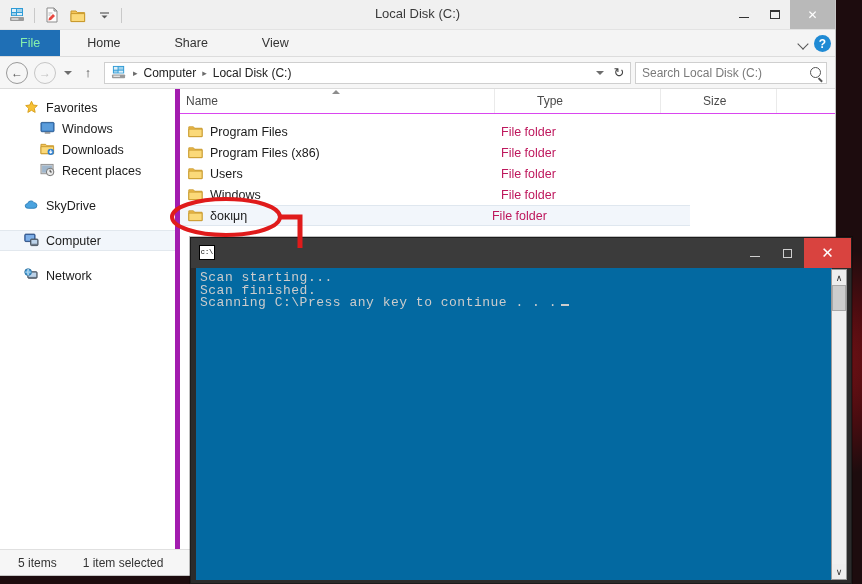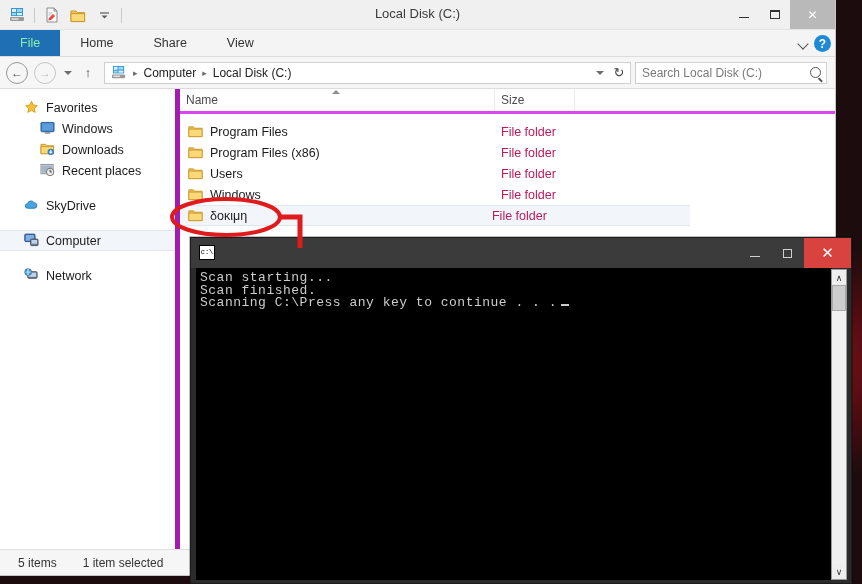--- a/index.html
+++ b/index.html
@@ -74,7 +74,7 @@
     display: flex; align-items: stretch;
   }
   .tab {
-    padding: 0 20px;
+    padding: 0 27px;
     display: flex; align-items: center;
     font-size: 12.5px; color: #333;
   }

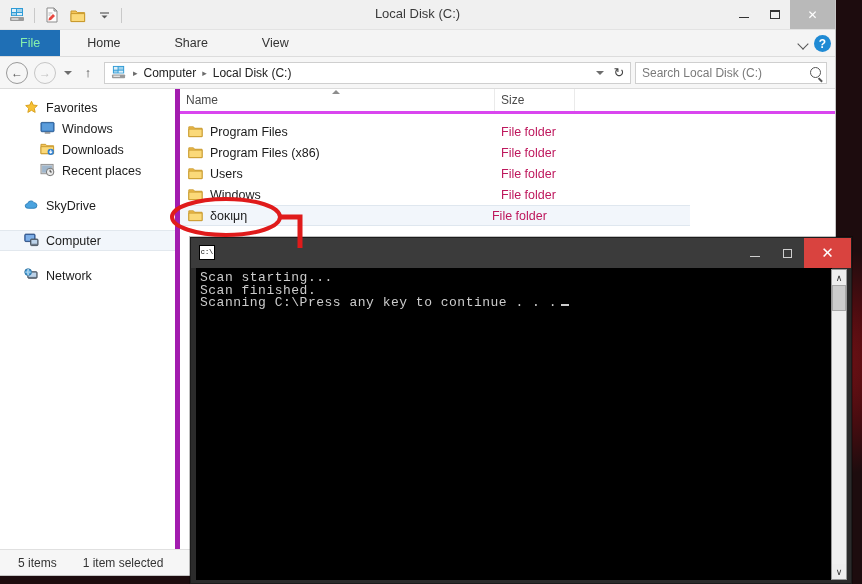--- a/index.html
+++ b/index.html
@@ -205,8 +205,9 @@
   }
   #col-header {
     display: flex; height: 25px;
-    border-bottom: 3px solid #d946ef;
-    position: relative;
+    border-bottom: 1px solid #d946ef;
+    position: relative;
+    gap: 36px;
   }
   .col {
     font-size: 12px; color: #4a4a4a;

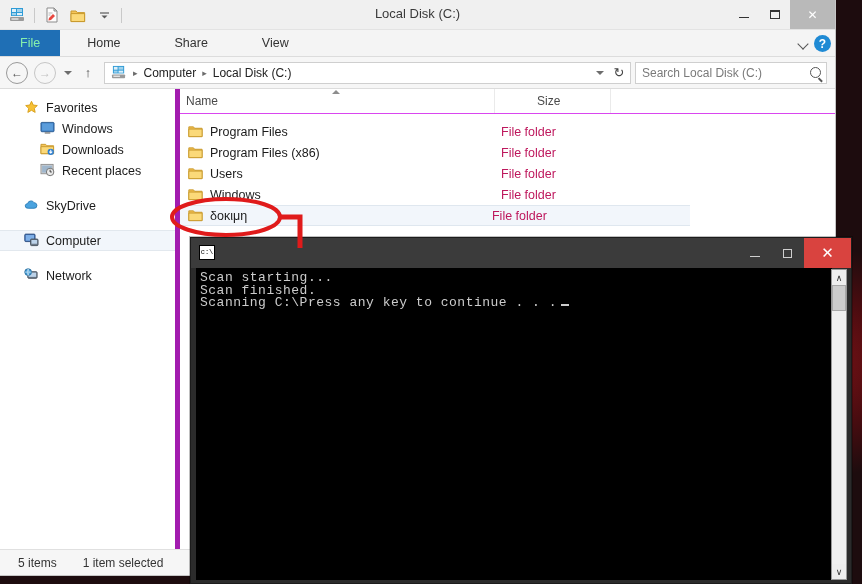--- a/index.html
+++ b/index.html
@@ -531,6 +531,9 @@
           <span>Name</span>
           <div id="sort-arrow"></div>
         </div>
+        <div class="col" id="col-type">
+          <span>Type</span>
+        </div>
         <div class="col" id="col-size">
           <span>Size</span>
         </div>

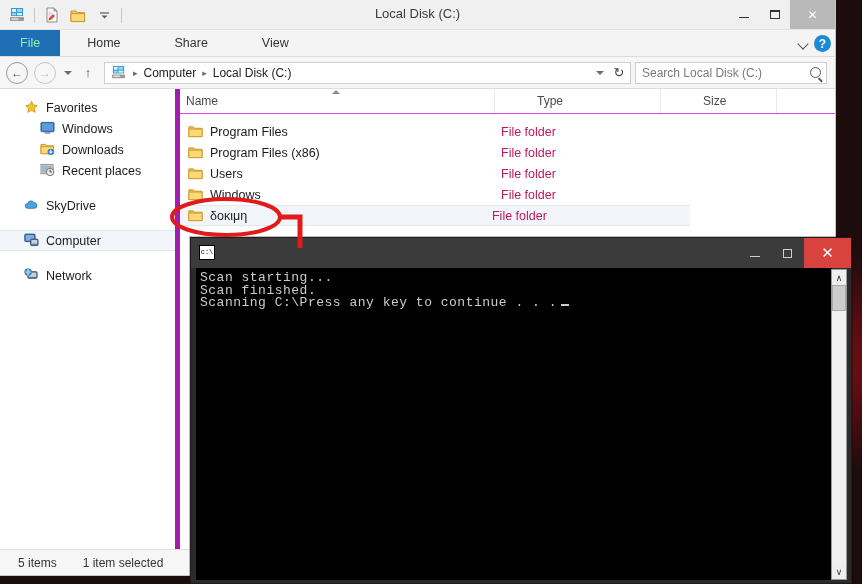--- a/index.html
+++ b/index.html
@@ -298,7 +298,7 @@
   #cmd-body {
     position: absolute; left: 5px; top: 30px;
     width: 636px; height: 312px;
-    background: #000000;
+    background: #0369a1;
     padding: 4px 0 0 4px;
     overflow: hidden;
   }

